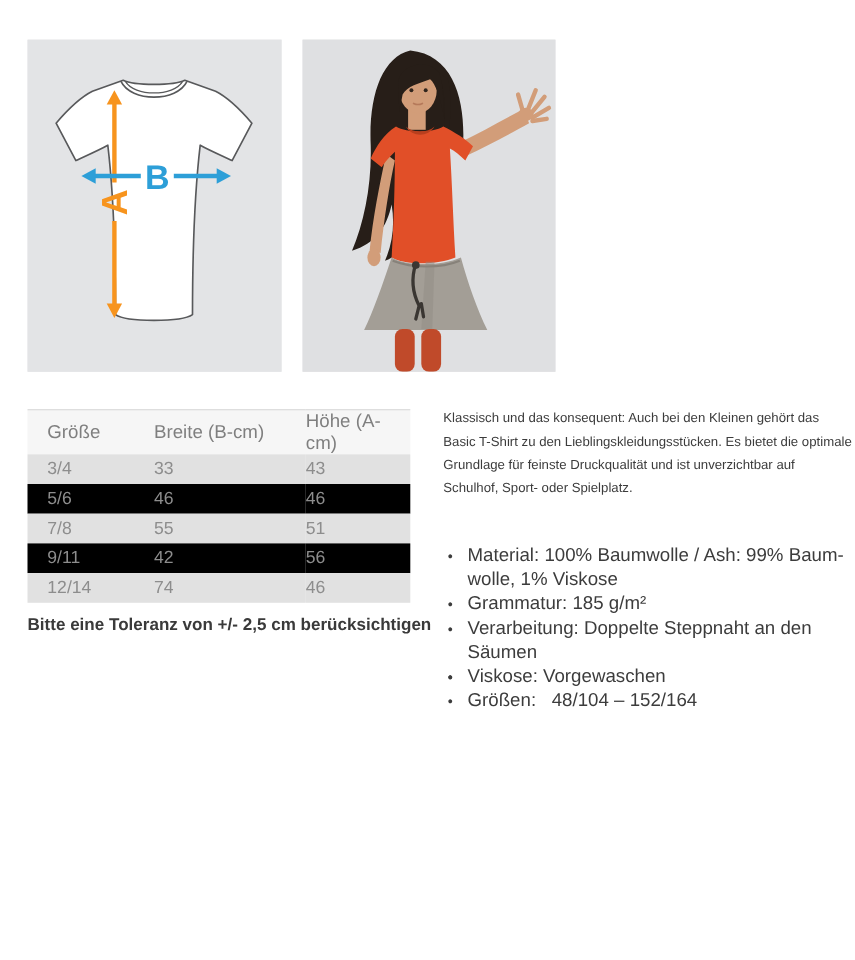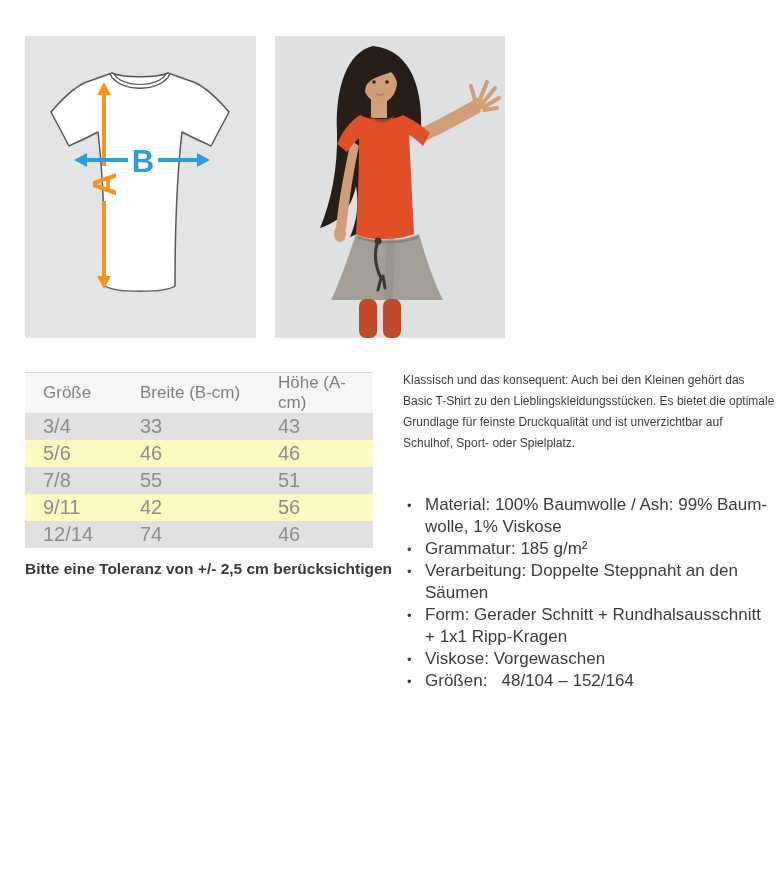--- a/index.html
+++ b/index.html
@@ -19,7 +19,7 @@
     height:26px;background:#f6f6f6;padding:0;
   }
   table.size-table td{
-    text-align:left;font-size:20px;color:#8d8d8d;height:27px;padding:0;
+    text-align:left;font-size:16px;color:#8d8d8d;height:27px;padding:0;
   }
   table.size-table th:first-child,table.size-table td:first-child{padding-left:18px;}
   tbody tr.row-odd{background:#e1e1e1;}

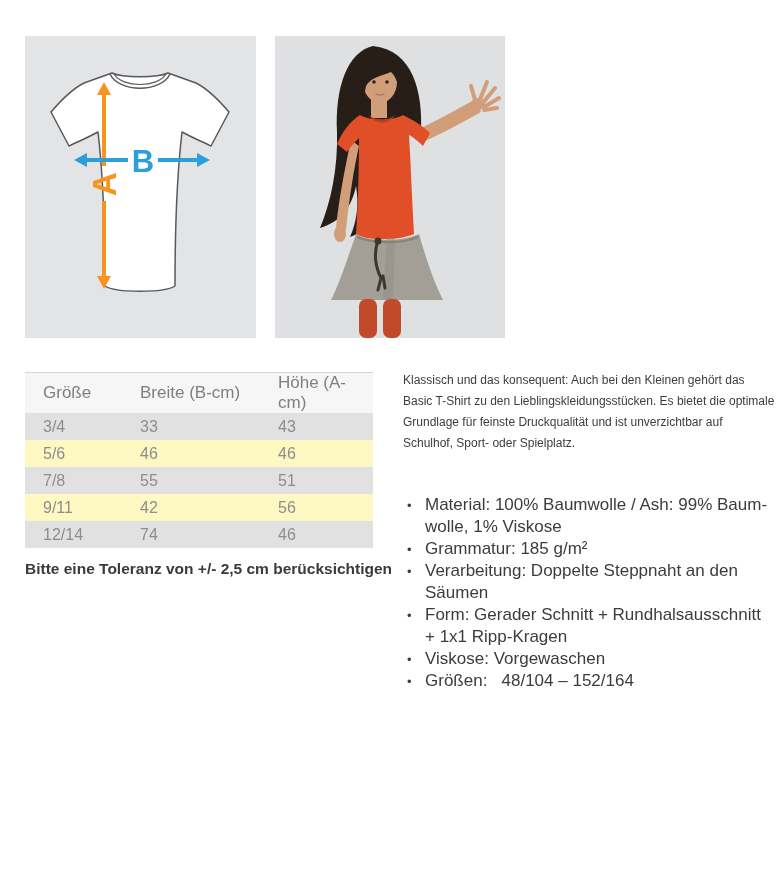--- a/index.html
+++ b/index.html
@@ -23,7 +23,7 @@
   }
   table.size-table th:first-child,table.size-table td:first-child{padding-left:18px;}
   tbody tr.row-odd{background:#e1e1e1;}
-  tbody tr.row-even{background:#fef9c3;}
+  tbody tr.row-even{background:#000000;}
   .tolerance-note{margin-top:12px;font-size:15.5px;color:#3a3a3a;white-space:nowrap;font-weight:bold;}
   
   .description{position:absolute;left:403px;top:370px;width:372px;color:#3c3c3c;}

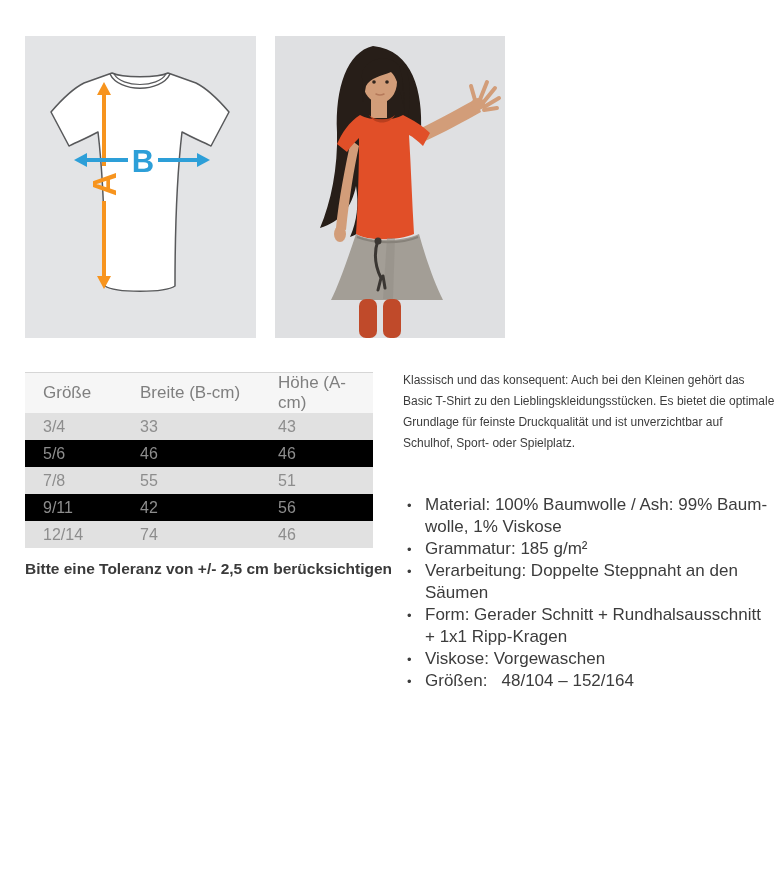--- a/index.html
+++ b/index.html
@@ -170,7 +170,6 @@
       </li>
       <li>
         <span class="bullet">•</span>
-        <span class="li-text">Form: Gerader Schnitt + Rundhalsausschnitt + 1x1 Ripp-Kragen</span>
       </li>
       <li>
         <span class="bullet">•</span>

